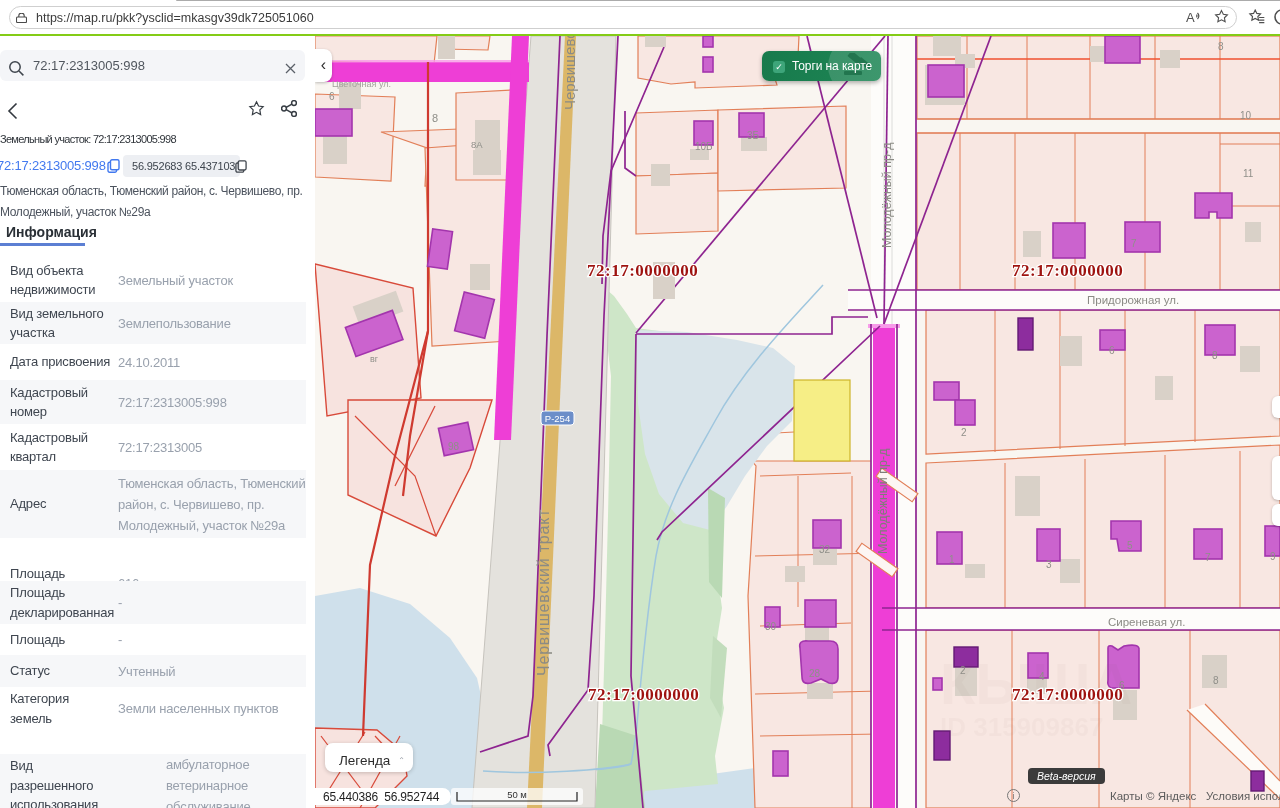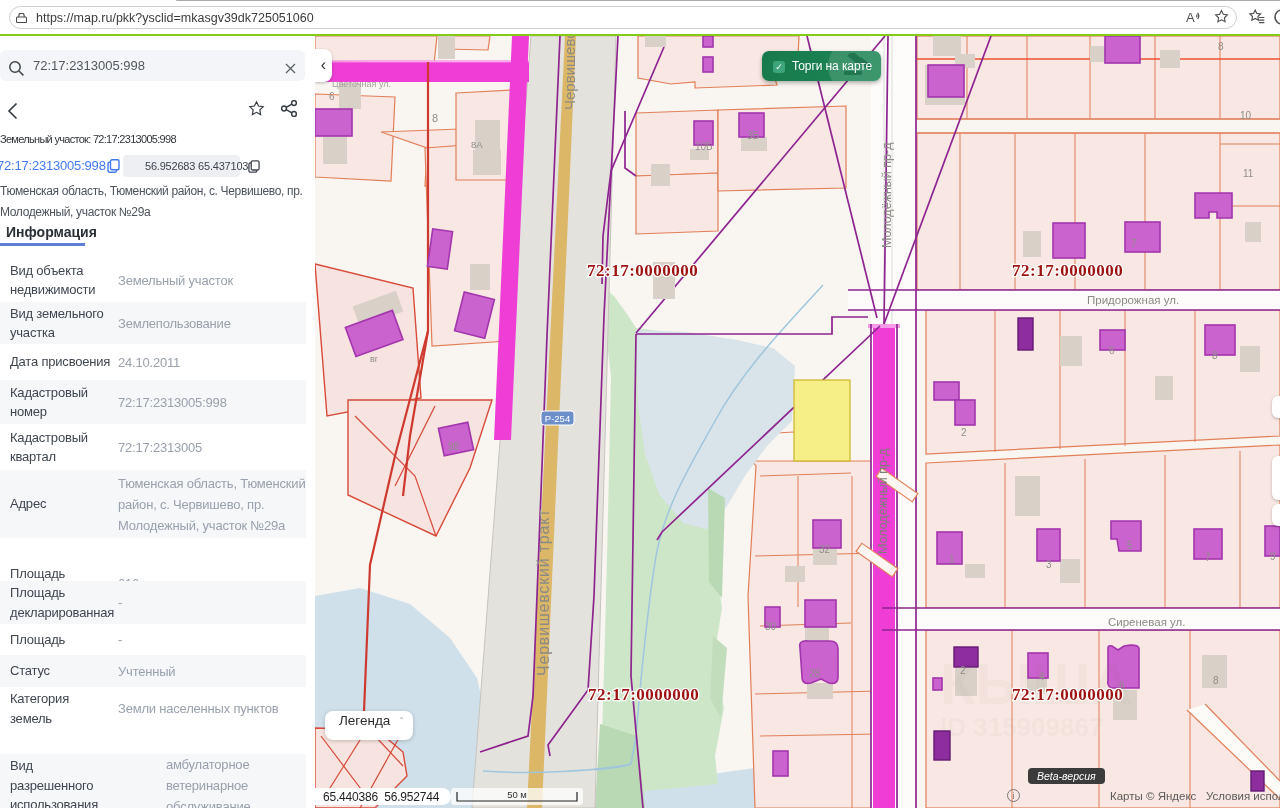--- a/index.html
+++ b/index.html
@@ -22,7 +22,7 @@
   #title { position:absolute; left:0px; top:97px; font-size:11px; color:#2f343a; letter-spacing:-0.7px; white-space:nowrap;}
   #linkrow { position:absolute; left:0; top:119px; width:305px; height:22px; }
   #cadlink { position:absolute; left:-3px; top:3px; font-size:13px; color:#4279ef; letter-spacing:-0.2px;}
-  #chip { position:absolute; left:123px; top:0px; width:117px; height:22px; background:#edeff3; border-radius:4px; padding:0 6px 0 22px; font-size:11px; color:#3e454e; letter-spacing:-0.2px; display:flex; align-items:center; justify-content:space-between; white-space:nowrap;}
+  #chip { position:absolute; left:123px; top:0px; width:117px; height:22px; background:#edeff3; border-radius:4px; padding:0 6px 0 9px; font-size:11px; color:#3e454e; letter-spacing:-0.2px; display:flex; align-items:center; justify-content:space-between; white-space:nowrap;}
   #addr { position:absolute; left:0px; top:145px; width:315px; font-size:12px; line-height:21px; color:#4c535e; letter-spacing:-0.35px; white-space:nowrap;}
   #tab { position:absolute; left:6px; top:188px; font-size:14px; font-weight:bold; color:#2a3036; }
   #tabline2 { position:absolute; left:0px; top:207px; width:85px; height:3px; background:#5c7fd3; }

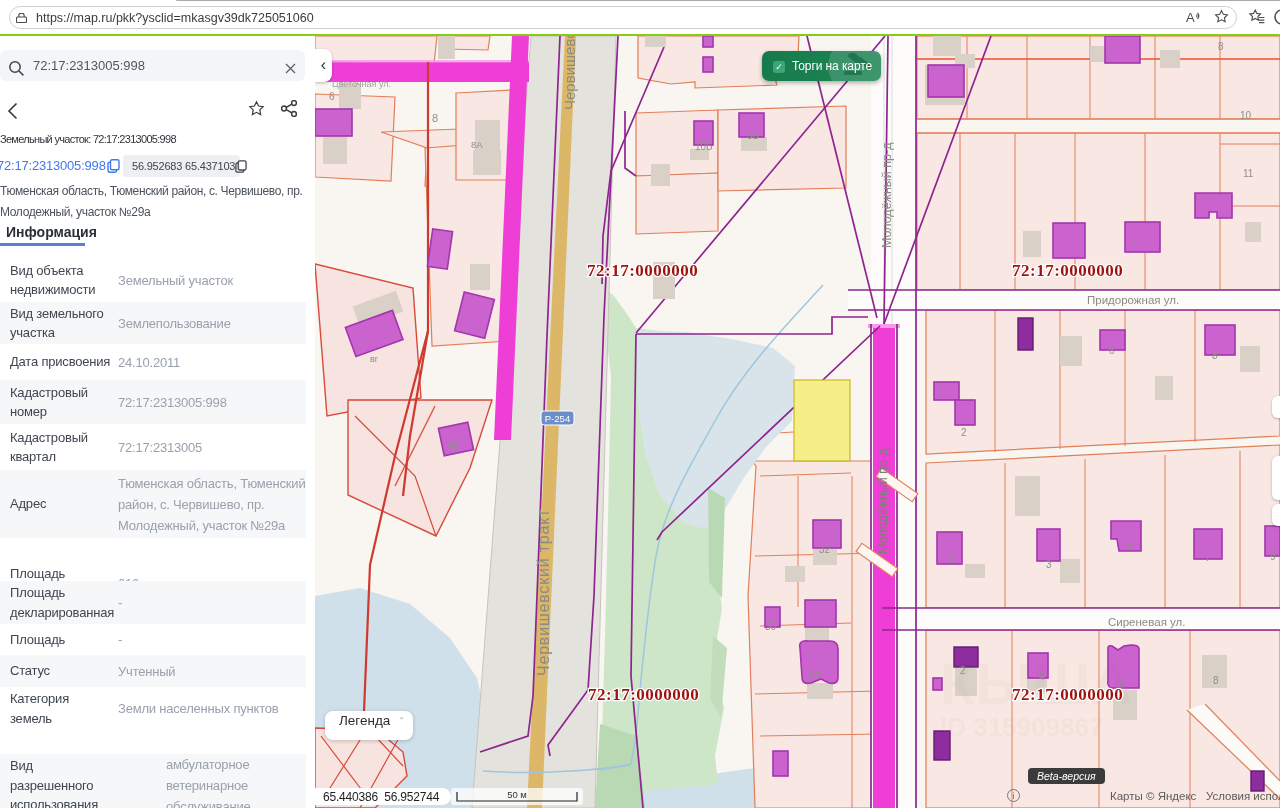--- a/index.html
+++ b/index.html
@@ -38,7 +38,7 @@
   #torgi .circ { position:absolute; left:66px; top:-14px; width:58px; height:58px; border-radius:50%; background:rgba(255,255,255,.14); }
   #torgi .chk { position:absolute; left:11px; top:10px; width:12px; height:12px; border-radius:3px; background:#3da57a; color:#fff; font-size:9px; line-height:12px; text-align:center; }
   #torgi .txt { position:absolute; left:30px; top:8px; color:#fff; font-size:12px; letter-spacing:-0.1px;}
-  #legend { position:absolute; left:10px; top:675px; width:88px; height:29px; background:#fff; border-radius:8px; box-shadow:0 1px 4px rgba(0,0,0,.2); font-size:13.5px; color:#2c2c2c; line-height:20px; padding-left:14px; }
+  #legend { position:absolute; left:10px; top:707px; width:88px; height:29px; background:#fff; border-radius:8px; box-shadow:0 1px 4px rgba(0,0,0,.2); font-size:13.5px; color:#2c2c2c; line-height:36px; padding-left:14px; }
   #legend .ch { color:#9aa0a8; font-size:8px; margin-left:8px; vertical-align:2px;}
   #coords { position:absolute; left:-8px; top:752px; height:17px; background:#fff; border-radius:9px; padding:2px 12px 0 16px; font-size:12px; letter-spacing:-0.2px; color:#1e1e1e; }
   #scalebox { position:absolute; left:136px; top:752px; width:132px; height:17px; background:rgba(255,255,255,.75); border-radius:3px; }

